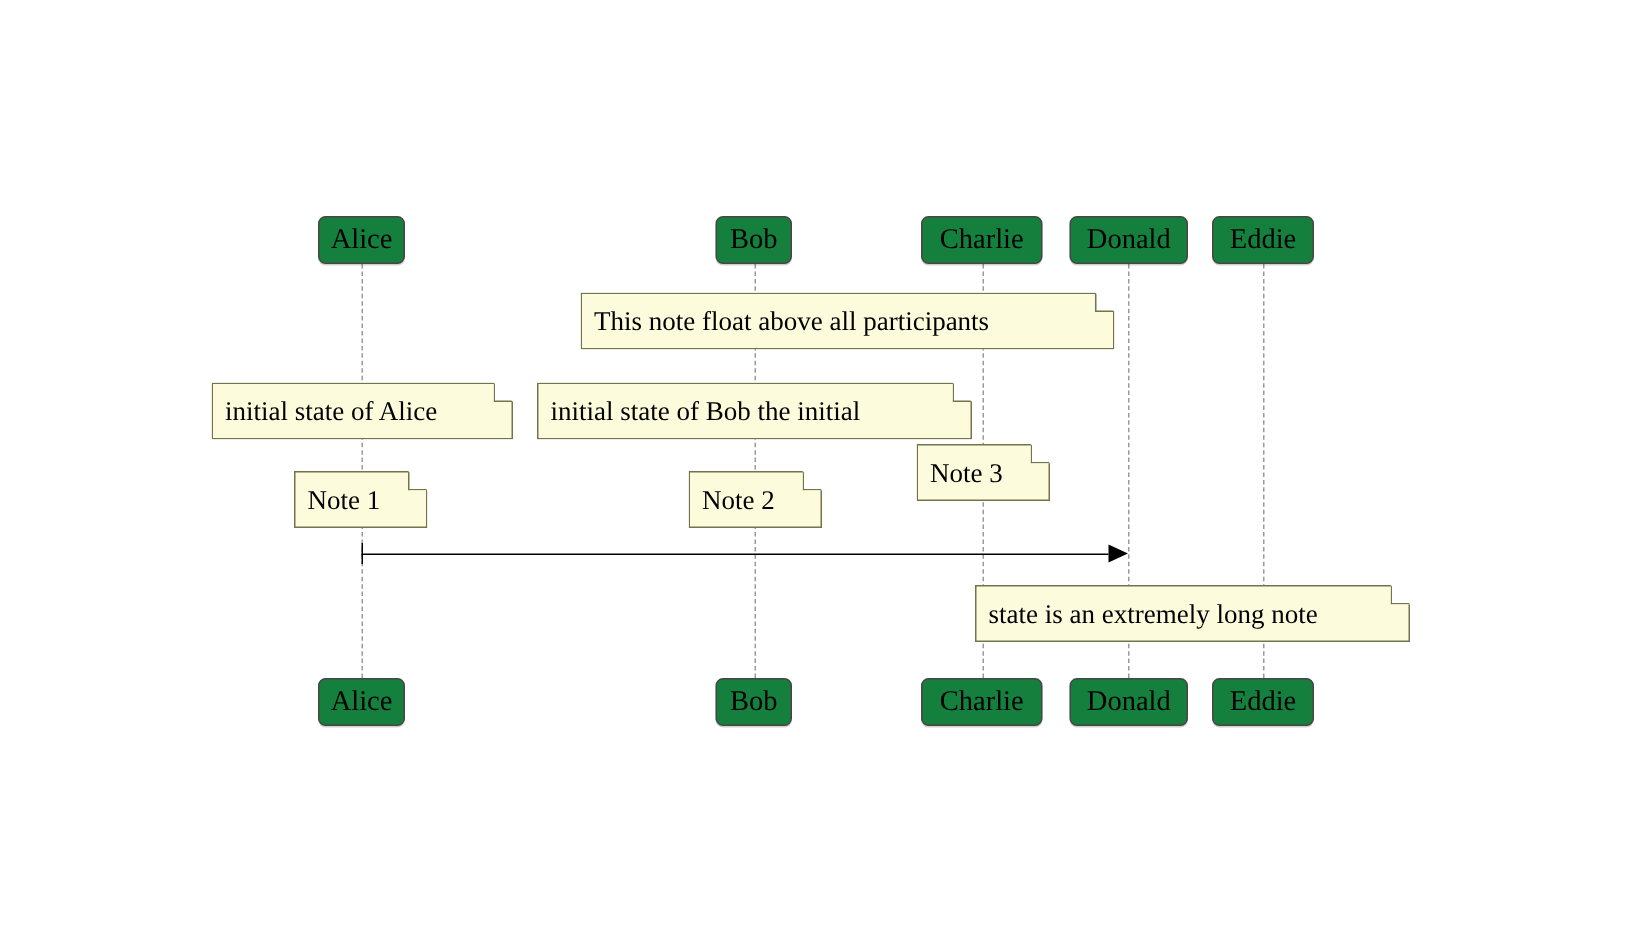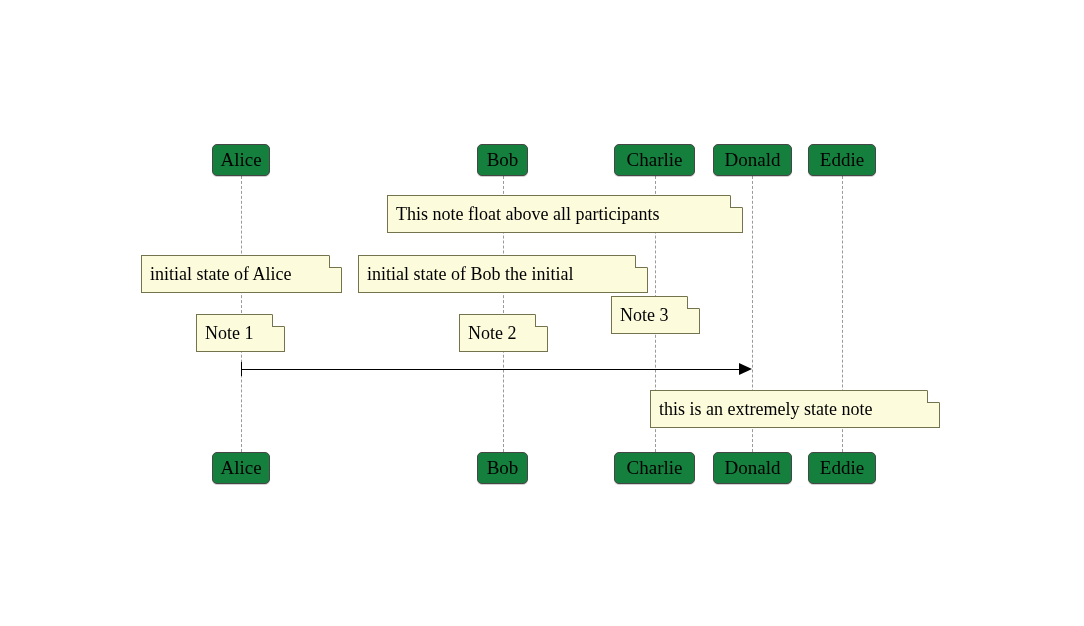--- a/index.html
+++ b/index.html
@@ -157,7 +157,7 @@
   <div class="note" style="left:650px; top:390px; width:290px;">
     <div class="note-body"></div>
     <div class="note-fold"></div>
-    <div class="note-text">this is an extremely state note</div>
+    <div class="note-text">state is an extremely long note</div>
   </div>
 
   <div class="msg-cap" style="left:241px; top:362px; height:14px;"></div>

